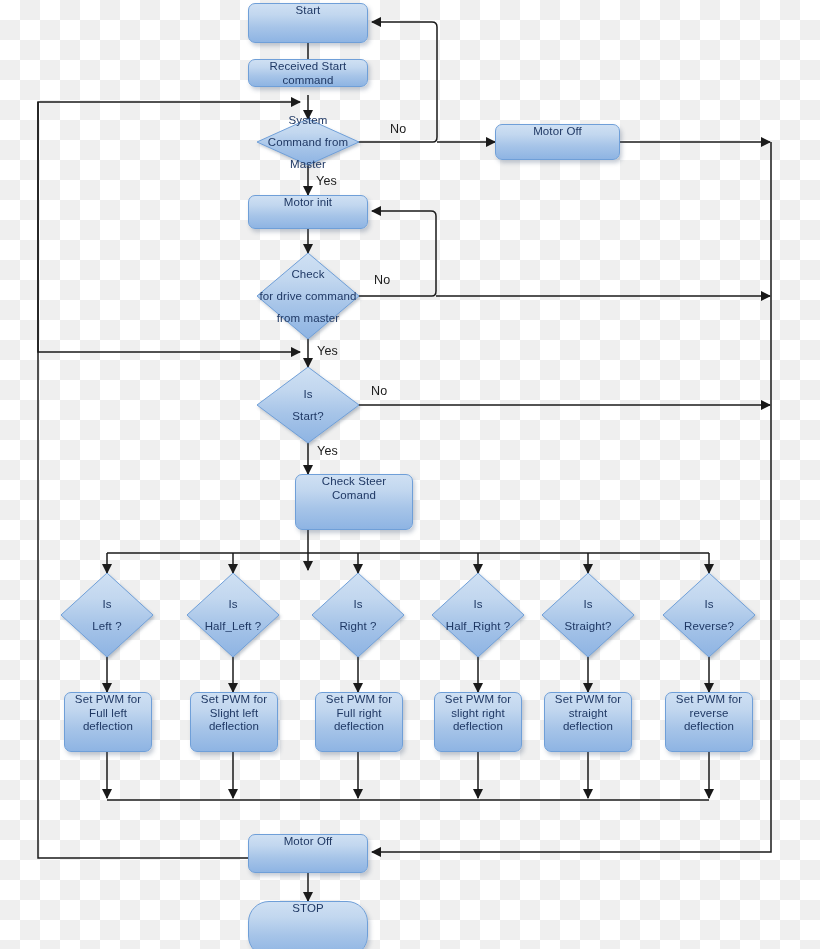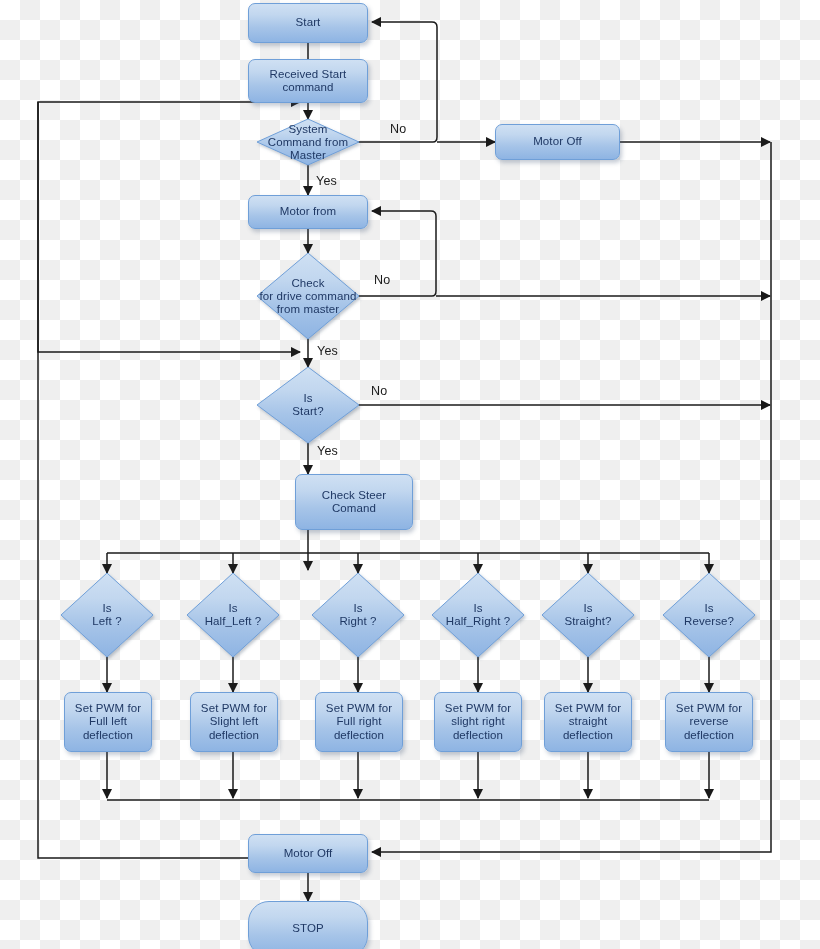--- a/index.html
+++ b/index.html
@@ -34,7 +34,7 @@
     position: absolute;
     box-sizing: border-box;
     display: flex;
-    align-items: center;
+    align-items: flex-start;
     justify-content: center;
     text-align: center;
     color: #1f3864;

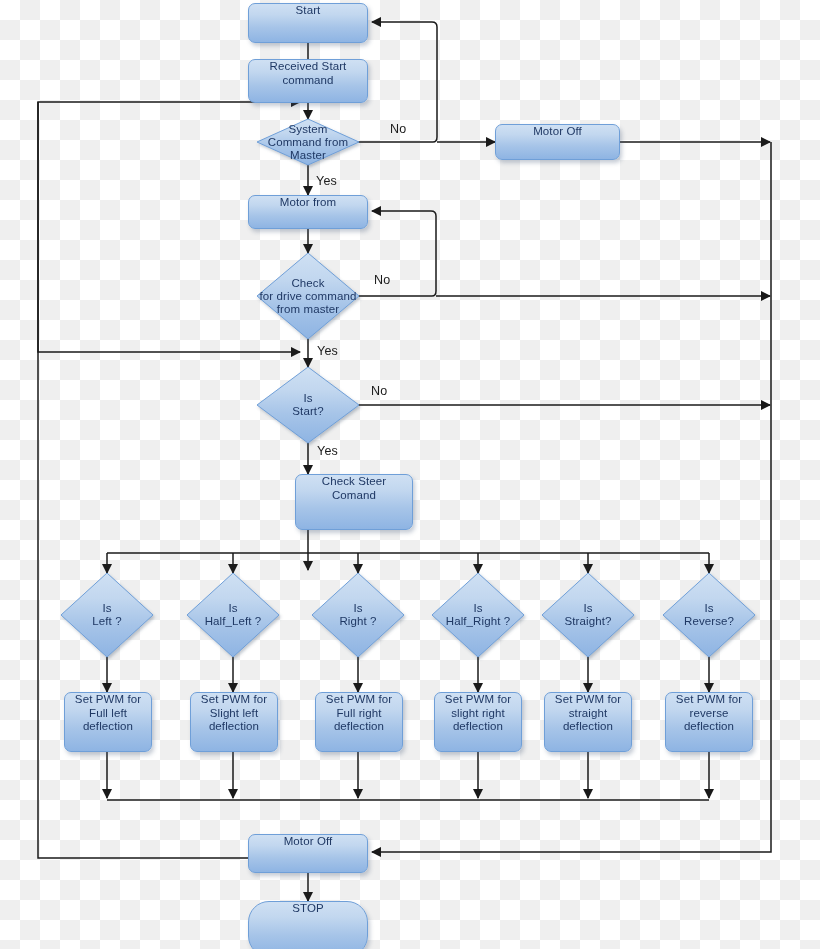--- a/index.html
+++ b/index.html
@@ -172,7 +172,7 @@
     <span>Start</span>
   </div>
 
-  <div class="node proc" style="left:248px; top:59px; width:120px; height:44px;">
+  <div class="node proc" style="left:248px; top:59px; width:120px; height:28px;">
     <span>Received Start<br>command</span>
   </div>
 

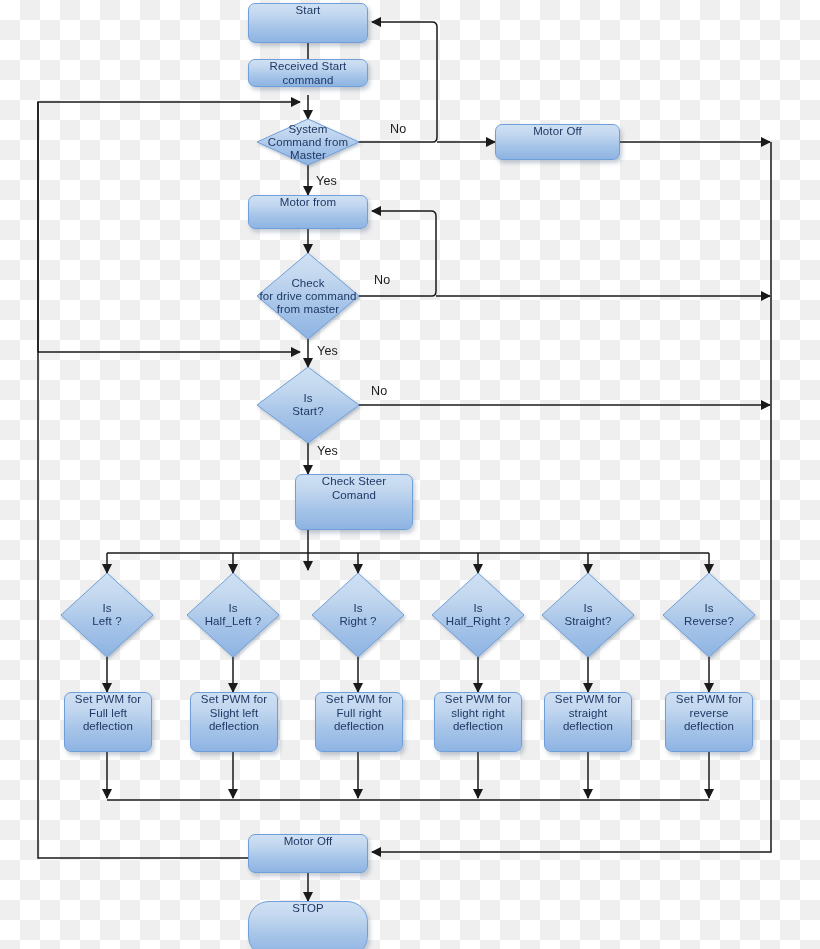--- a/index.html
+++ b/index.html
@@ -59,7 +59,7 @@
     text-align: center;
     color: #1f3864;
     font-size: 11.5px;
-    line-height: 13px;
+    line-height: 22px;
     letter-spacing: 0.1px;
   }
   .elabel {

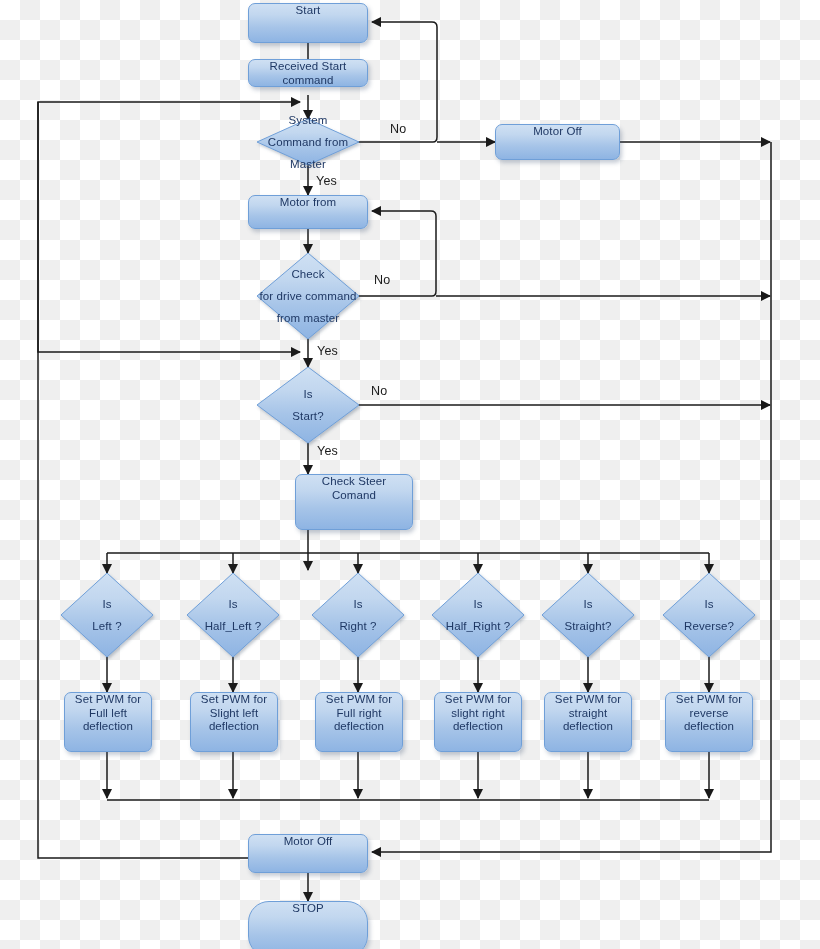--- a/index.html
+++ b/index.html
@@ -181,7 +181,7 @@
   </div>
 
   <div class="node proc" style="left:248px; top:195px; width:120px; height:34px;">
-    <span>Motor from</span>
+    <span>Motor init</span>
   </div>
 
   <div class="node proc" style="left:250px; top:474px; width:118px; height:56px;margin-left:45px;">

